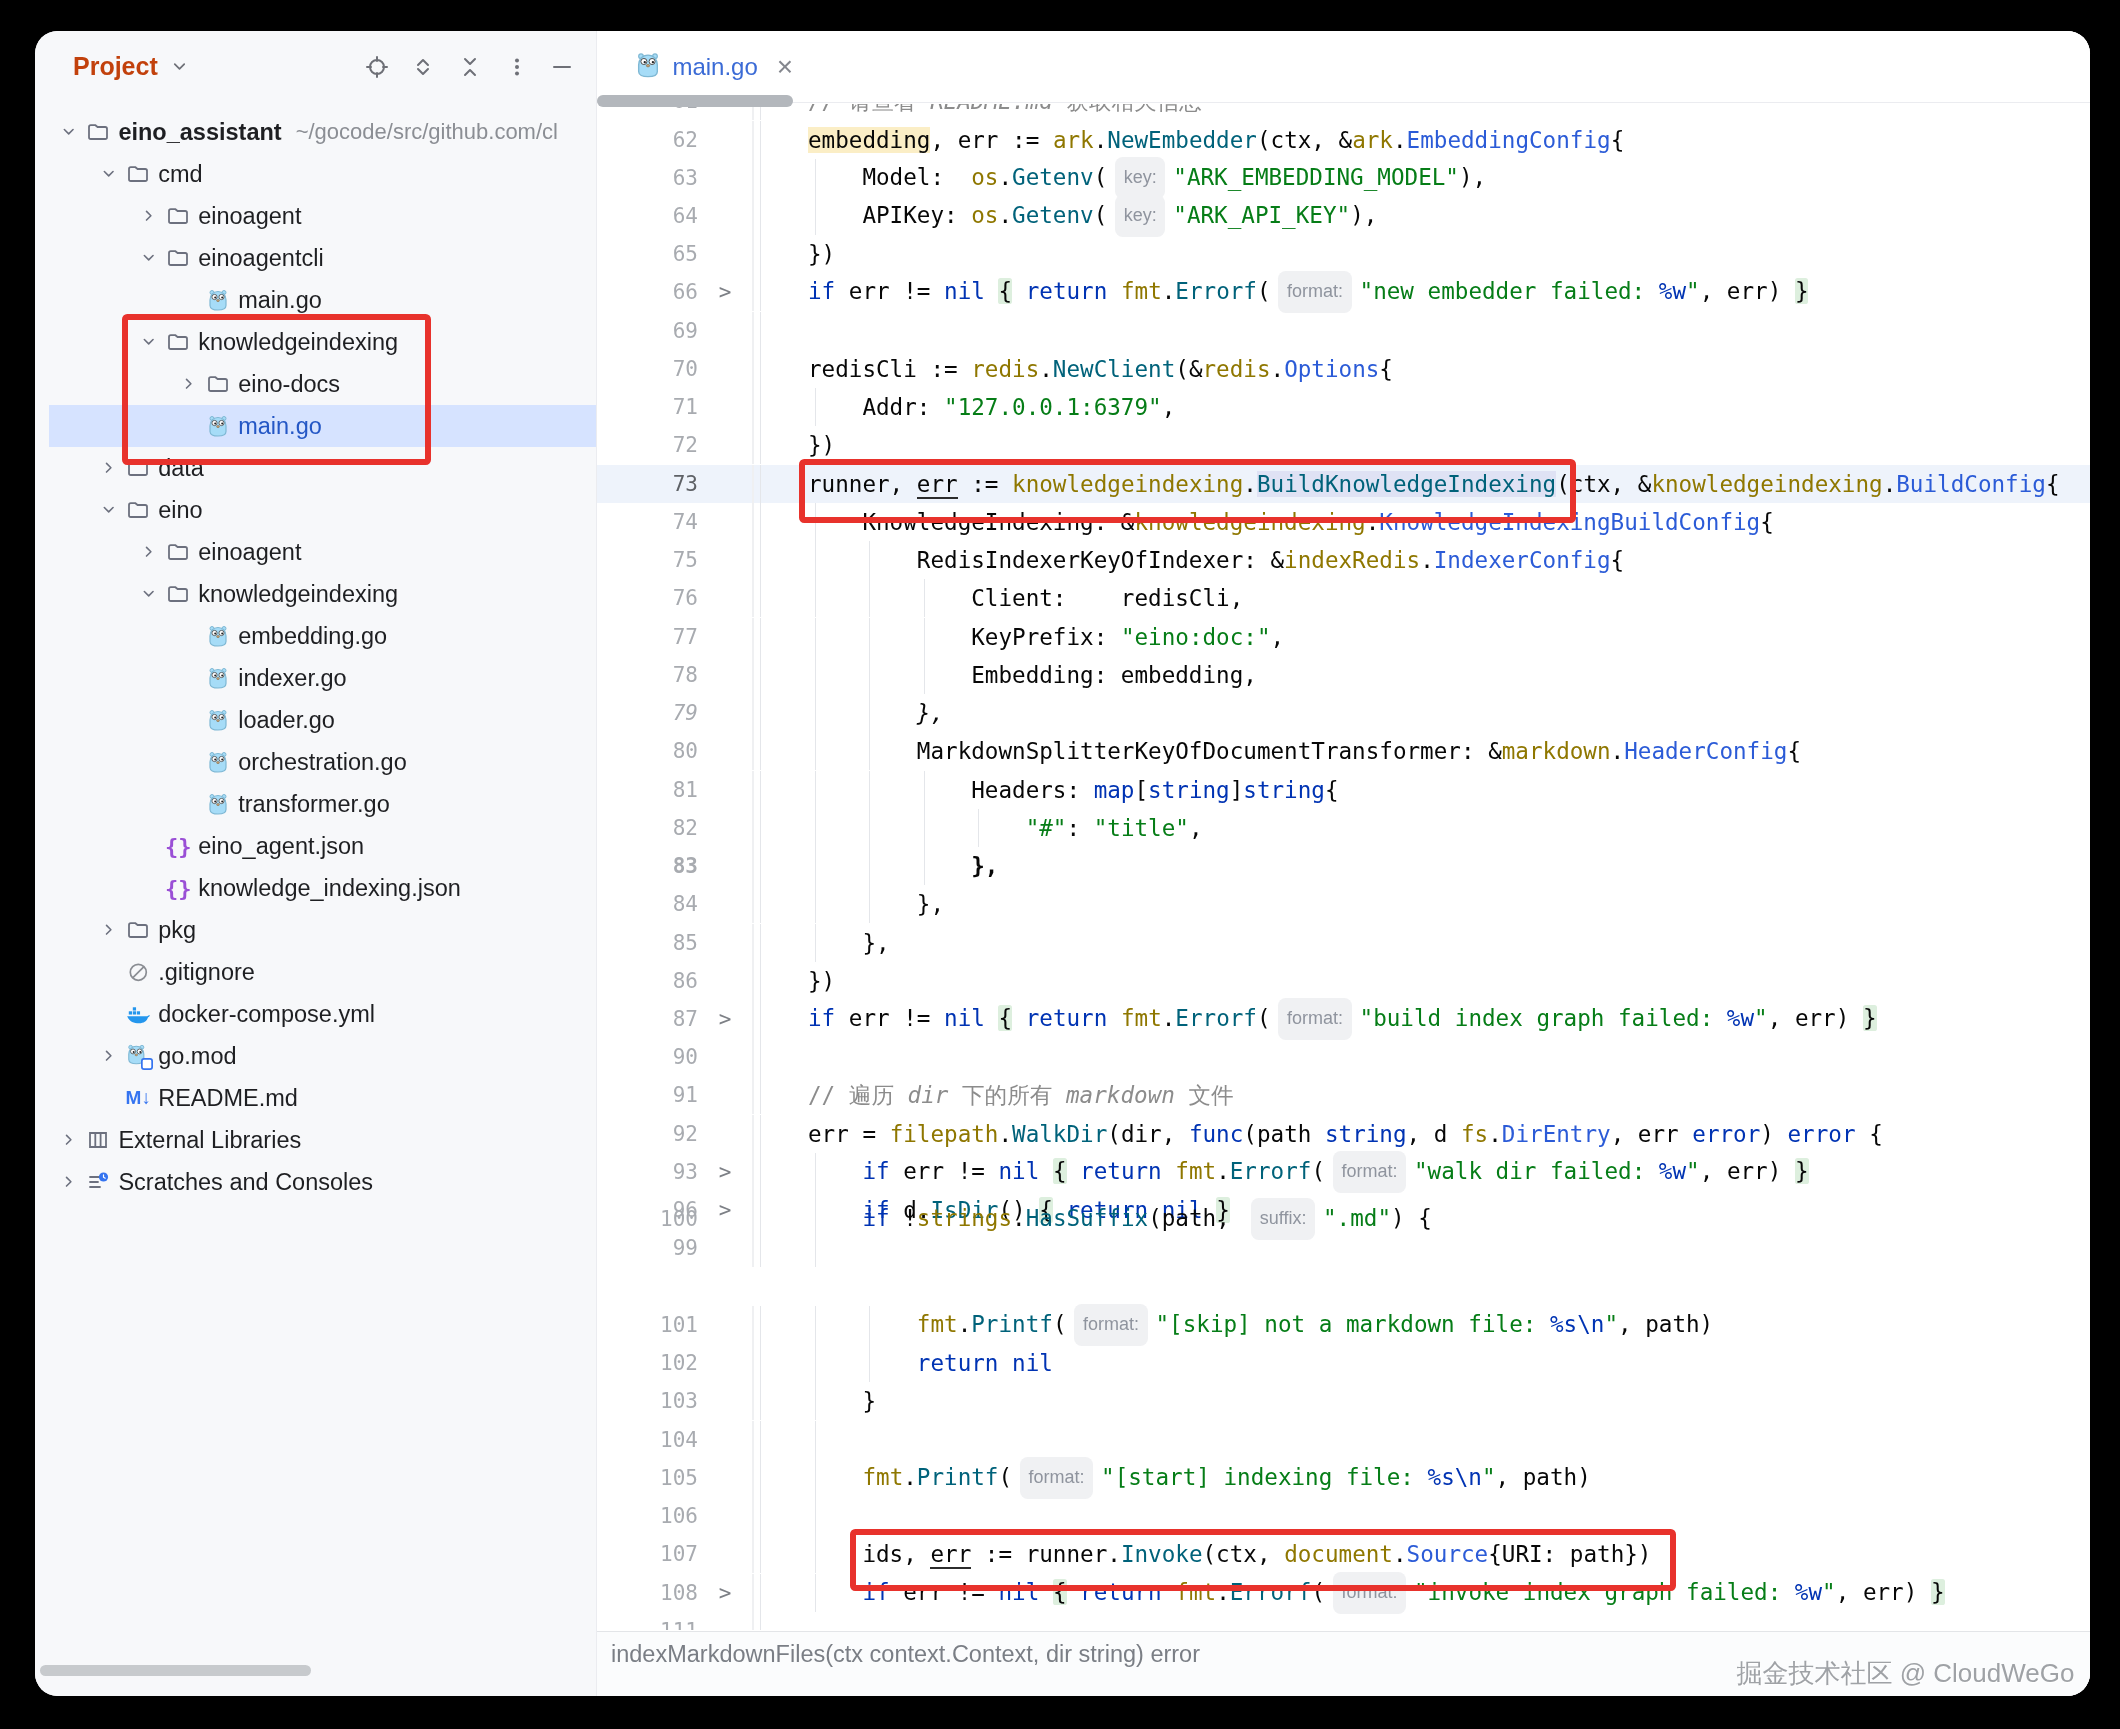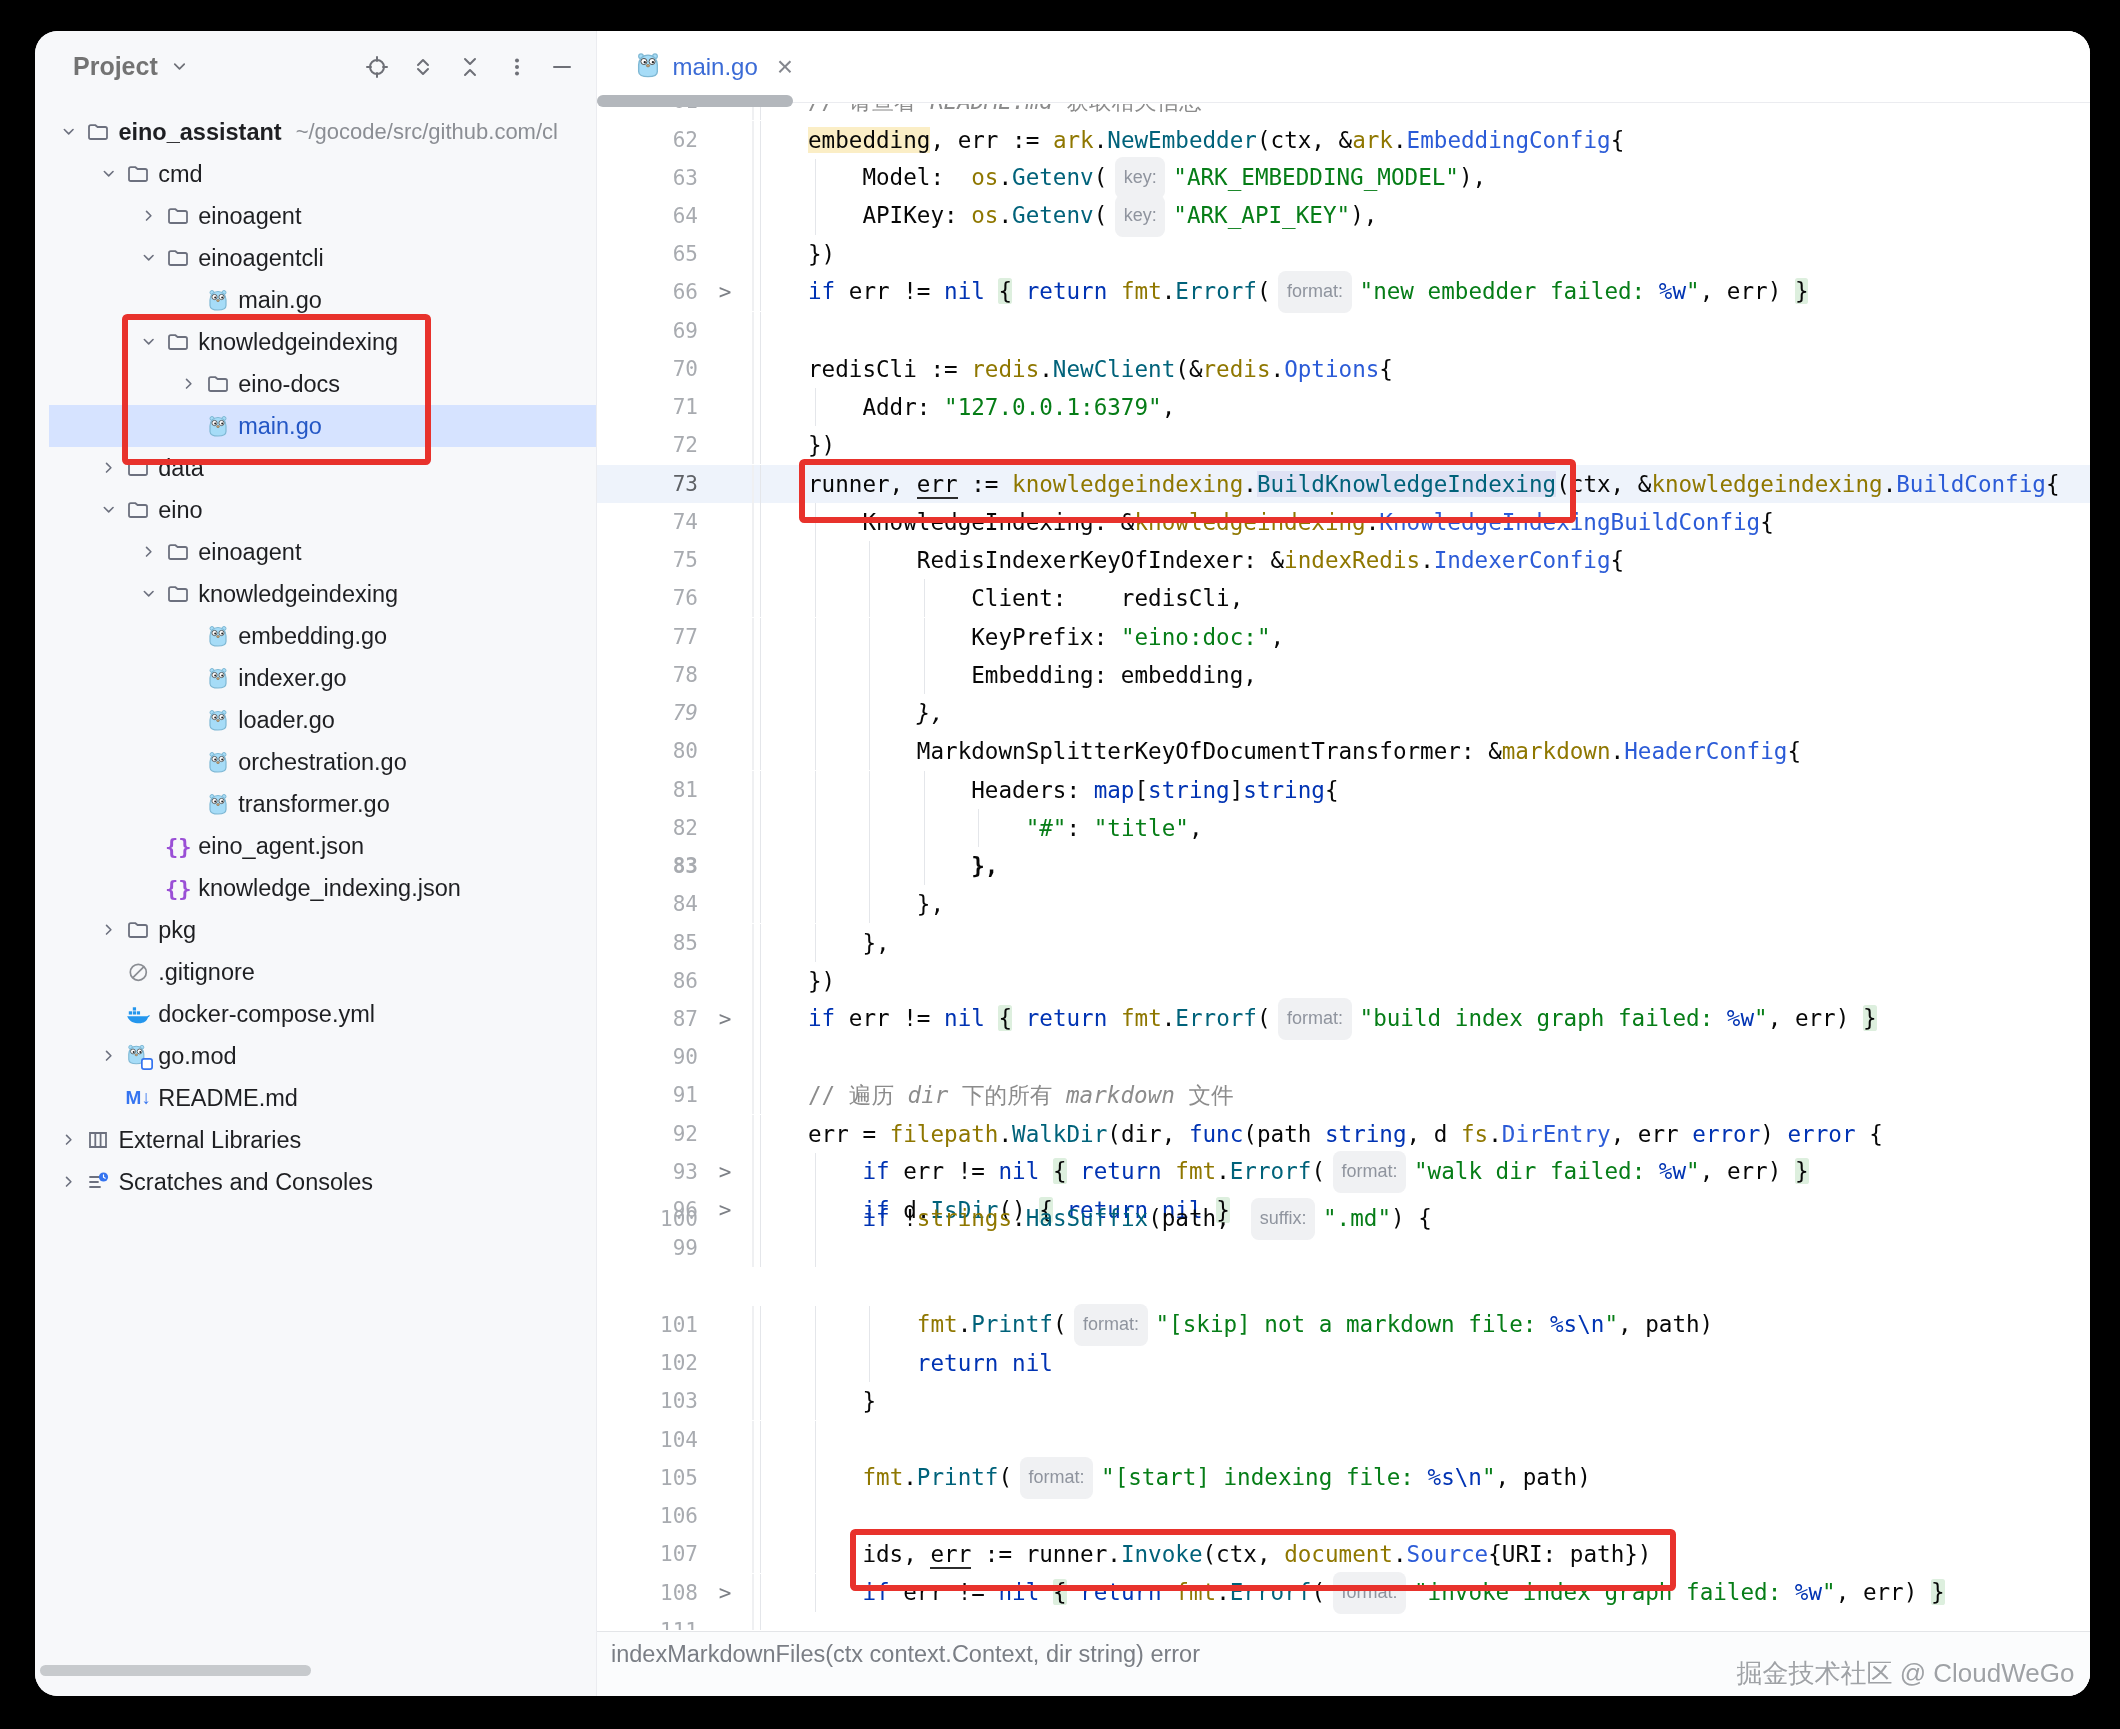--- a/index.html
+++ b/index.html
@@ -11,7 +11,7 @@
   #project-panel{position:absolute;left:0;top:0;width:562px;height:100%;background:#f7f8fa;
                  border-right:1.7px solid #ebecf0;box-sizing:border-box;}
   #panel-header{position:absolute;left:0;top:0;width:100%;height:71px;display:flex;align-items:center;}
-  #panel-title{font-size:25px;font-weight:700;color:#737373;margin-left:38px;}
+  #panel-title{font-size:25px;font-weight:700;color:#c2410c;margin-left:38px;}
   #panel-title-chevron{margin-left:12px;display:flex;align-items:center;}
   .hicon{position:absolute;top:22.6px;width:26px;height:26px;display:flex;align-items:center;justify-content:center;cursor:pointer;}
   #tree{position:absolute;left:0;top:80px;right:0;padding:0 0 0 14px;}

